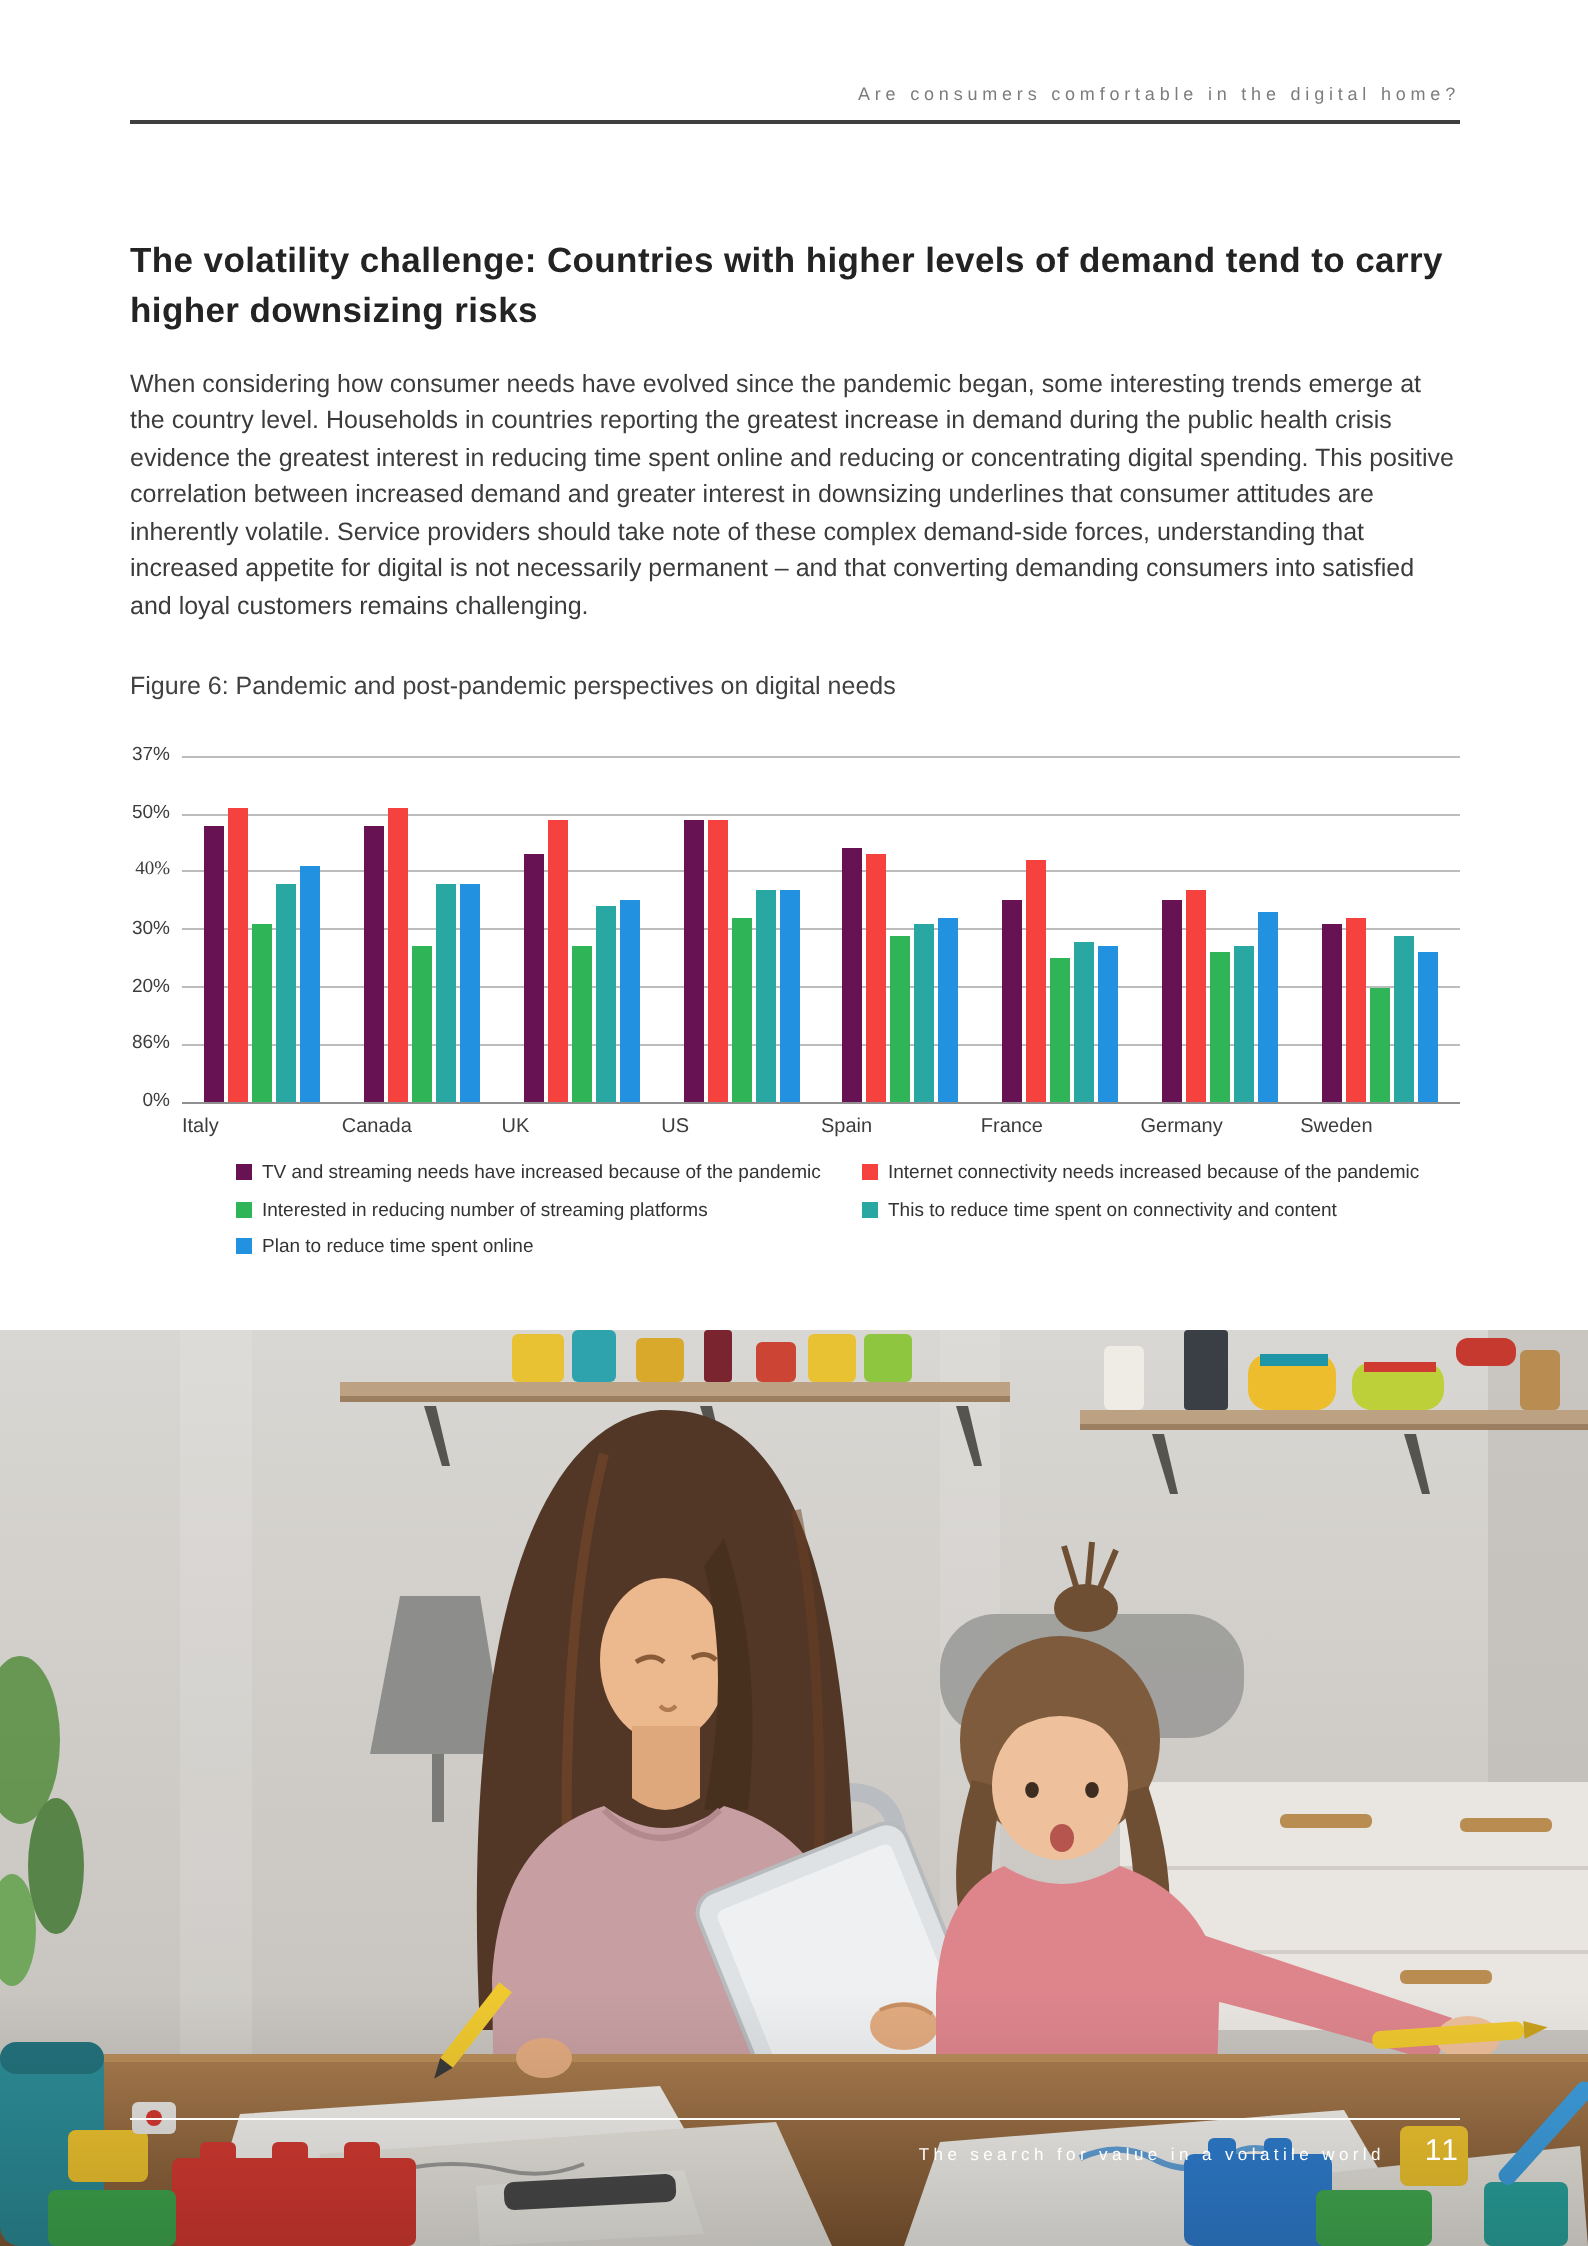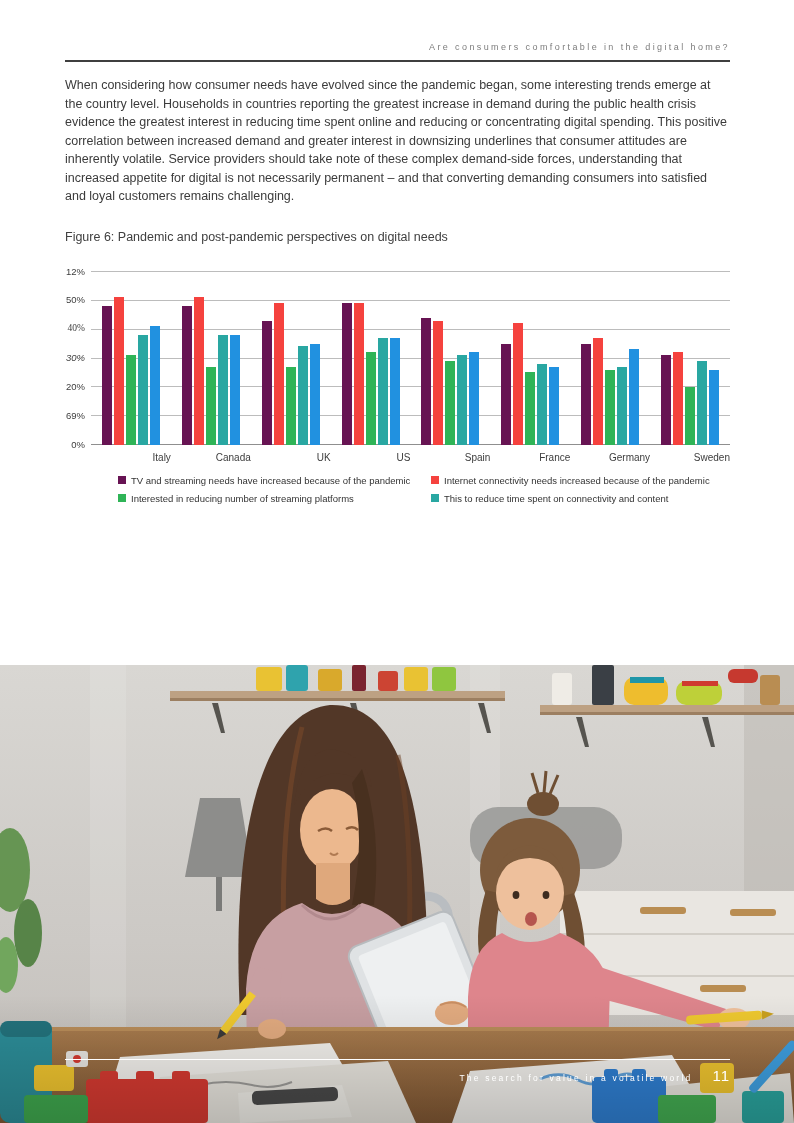--- a/index.html
+++ b/index.html
@@ -56,6 +56,7 @@
     <div class="running-head">Are consumers comfortable in the digital home?</div>
     <hr class="head-rule">
 
+    <div class="title">The volatility challenge: Countries with higher levels of demand tend to carry higher downsizing risks</div>
     <div class="body-text">When considering how consumer needs have evolved since the pandemic began, some interesting trends emerge at the country level. Households in countries reporting the greatest increase in demand during the public health crisis evidence the greatest interest in reducing time spent online and reducing or concentrating digital spending. This positive correlation between increased demand and greater interest in downsizing underlines that consumer attitudes are inherently volatile. Service providers should take note of these complex demand-side forces, understanding that increased appetite for digital is not necessarily permanent – and that converting demanding consumers into satisfied and loyal customers remains challenging.</div>
     <div class="fig-caption">Figure 6: Pandemic and post-pandemic perspectives on digital needs</div>
 

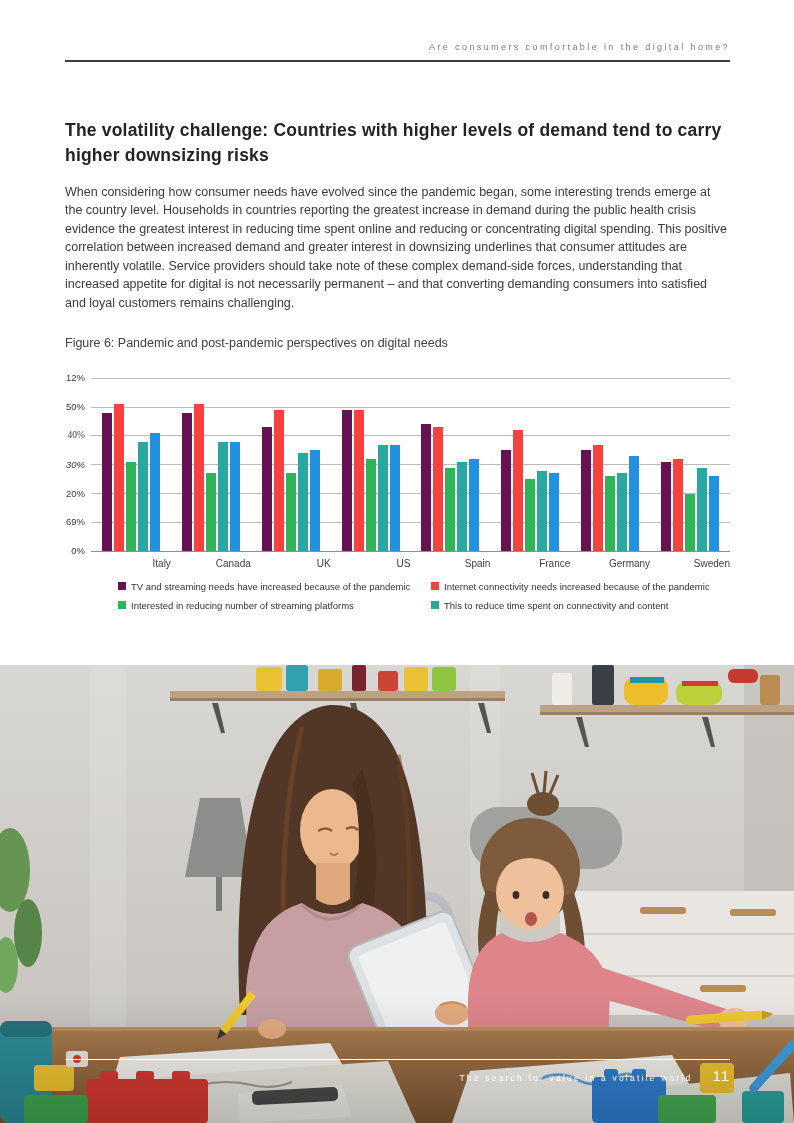--- a/index.html
+++ b/index.html
@@ -68,7 +68,7 @@
           <div class="ytick" style="top: 80.5px; font-style: italic;">30%</div>
           <div class="ytick" style="top: 51.6667px; font-family: Liberation Serif, serif;">40%</div>
           <div class="ytick" style="top: 22.8333px;">50%</div>
-          <div class="ytick" style="top: -6px;">12%</div>
+          <div class="ytick" style="top: -6px;">37%</div>
         </div>
       <div class="plot">
         <div class="gridline axis" style="top: 172.5px;"></div>

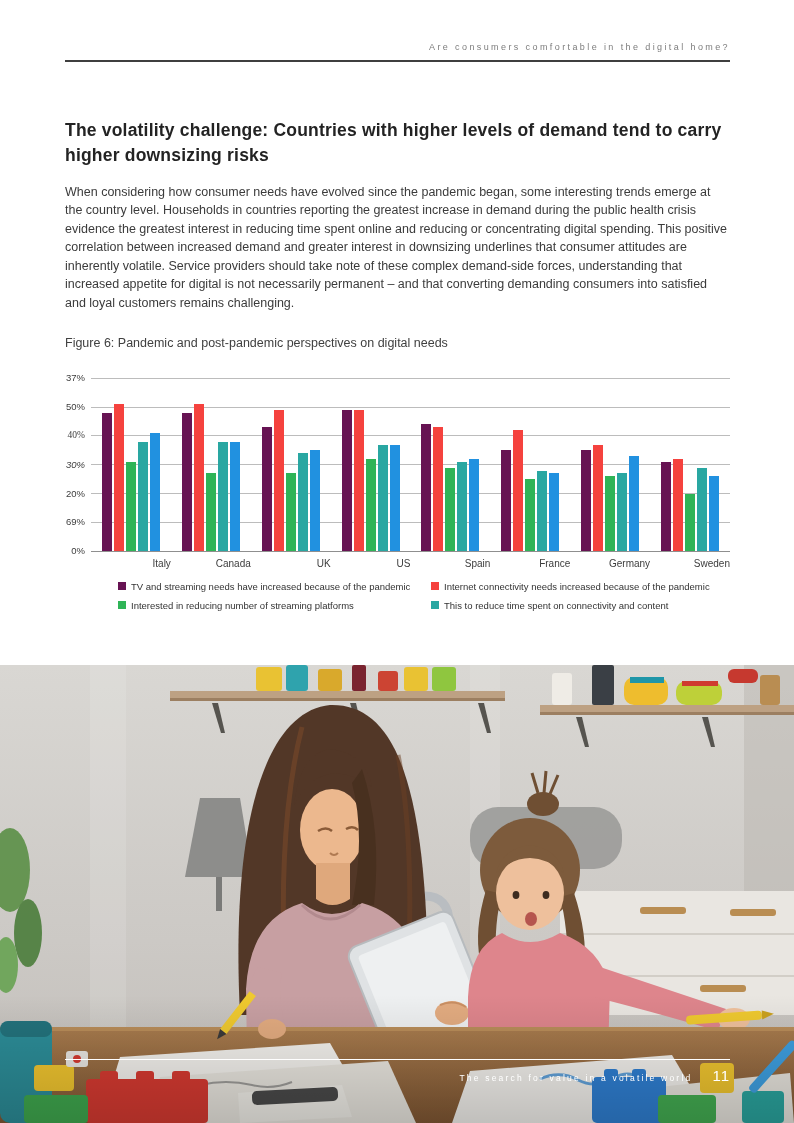--- a/index.html
+++ b/index.html
@@ -65,7 +65,7 @@
           <div class="ytick" style="top: 167px;">0%</div>
           <div class="ytick" style="top: 138.167px;">69%</div>
           <div class="ytick" style="top: 109.333px;">20%</div>
-          <div class="ytick" style="top: 80.5px; font-style: italic;">30%</div>
+          <div class="ytick" style="top: 80.5px;">30%</div>
           <div class="ytick" style="top: 51.6667px; font-family: Liberation Serif, serif;">40%</div>
           <div class="ytick" style="top: 22.8333px;">50%</div>
           <div class="ytick" style="top: -6px;">37%</div>

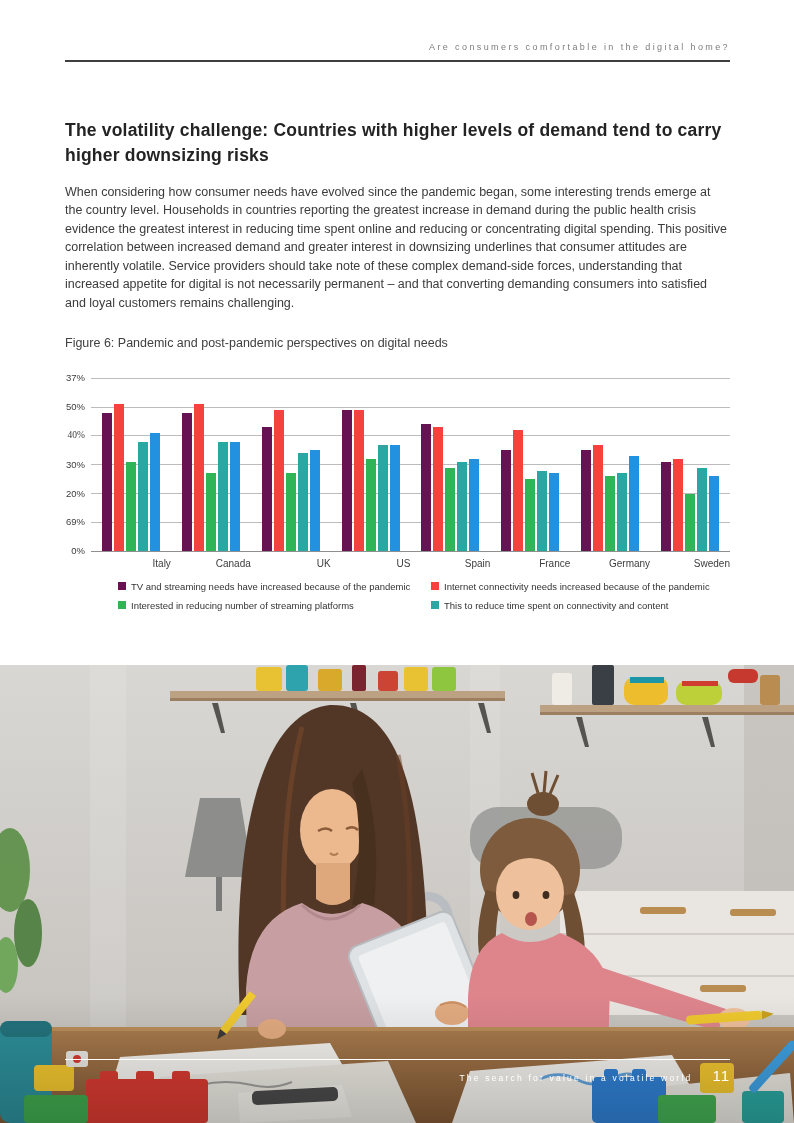--- a/index.html
+++ b/index.html
@@ -63,7 +63,7 @@
     <div class="chart">
       <div class="y-axis">
           <div class="ytick" style="top: 167px;">0%</div>
-          <div class="ytick" style="top: 138.167px;">69%</div>
+          <div class="ytick" style="top: 138.167px;">86%</div>
           <div class="ytick" style="top: 109.333px;">20%</div>
           <div class="ytick" style="top: 80.5px;">30%</div>
           <div class="ytick" style="top: 51.6667px; font-family: Liberation Serif, serif;">40%</div>

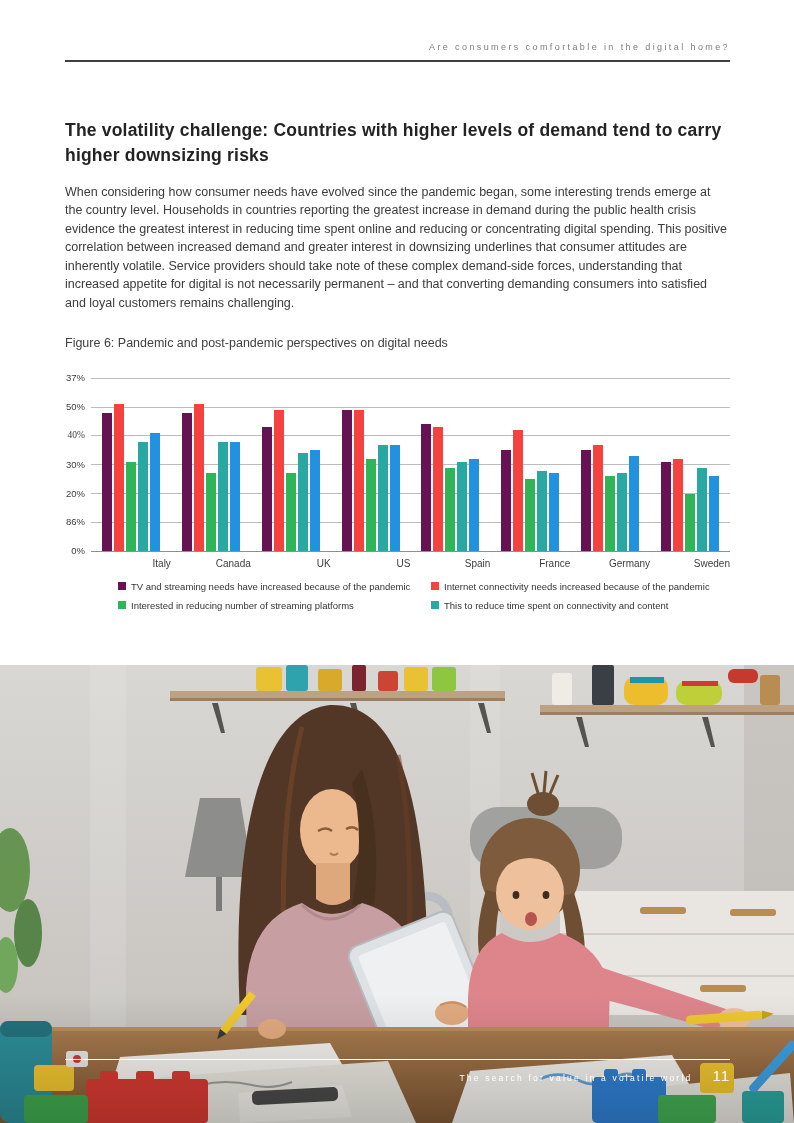--- a/index.html
+++ b/index.html
@@ -30,7 +30,7 @@
   .bar-group{flex:1;display:flex;align-items:flex-end;justify-content:center;gap:2px;}
   .bar{width:10px;flex:none;}
   .x-labels{display:flex;margin-left:26px;margin-top:7px;}
-  .x-labels .xtick{flex:1;text-align:right;font-size:10px;color:#3c3c3c;}
+  .x-labels .xtick{flex:1;text-align:left;font-size:10px;color:#3c3c3c;}
 
   
   .legend{margin-top:12px;padding-left:53px;display:grid;grid-template-columns:313px auto;column-gap:0;row-gap:7px;justify-content:start;}

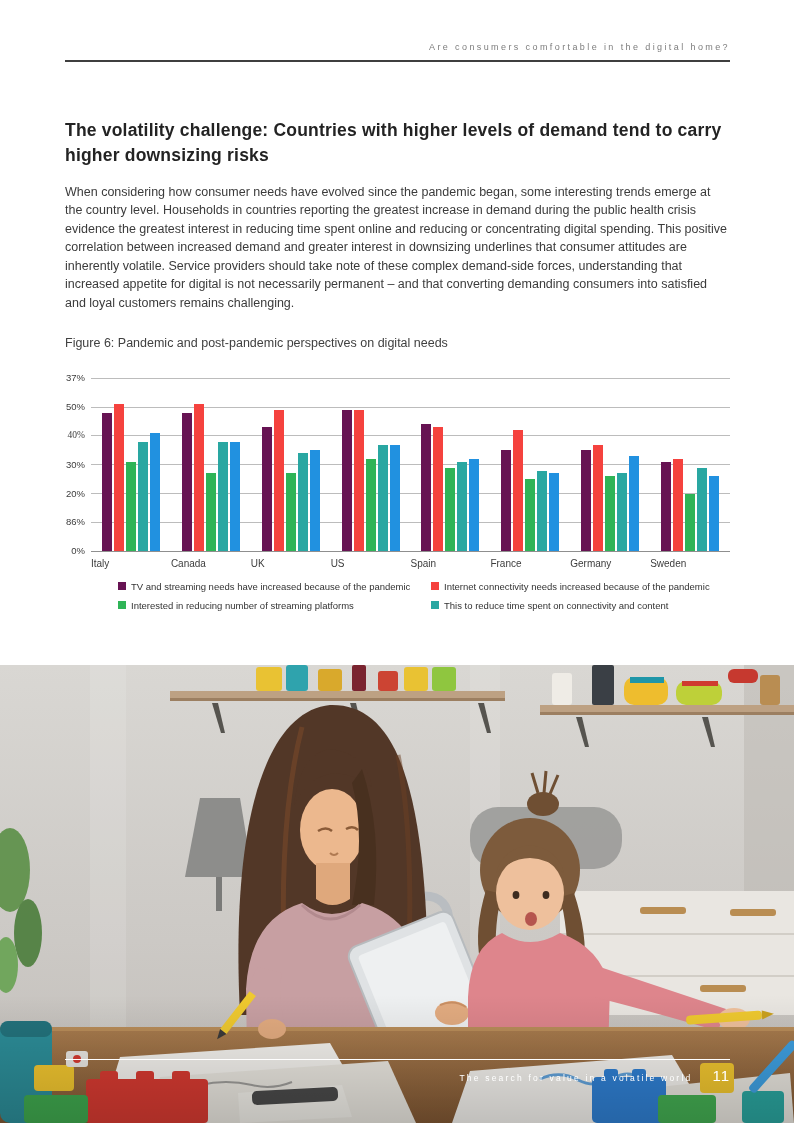--- a/index.html
+++ b/index.html
@@ -165,6 +165,10 @@
         <div class="legend-item">
           <span class="legend-swatch" style="background: rgb(41, 167, 162);"></span>
           <span>This to reduce time spent on connectivity and content</span>
+        </div>
+        <div class="legend-item">
+          <span class="legend-swatch" style="background: rgb(33, 145, 224);"></span>
+          <span>Plan to reduce time spent online</span>
         </div>
       </div>
   </div>

